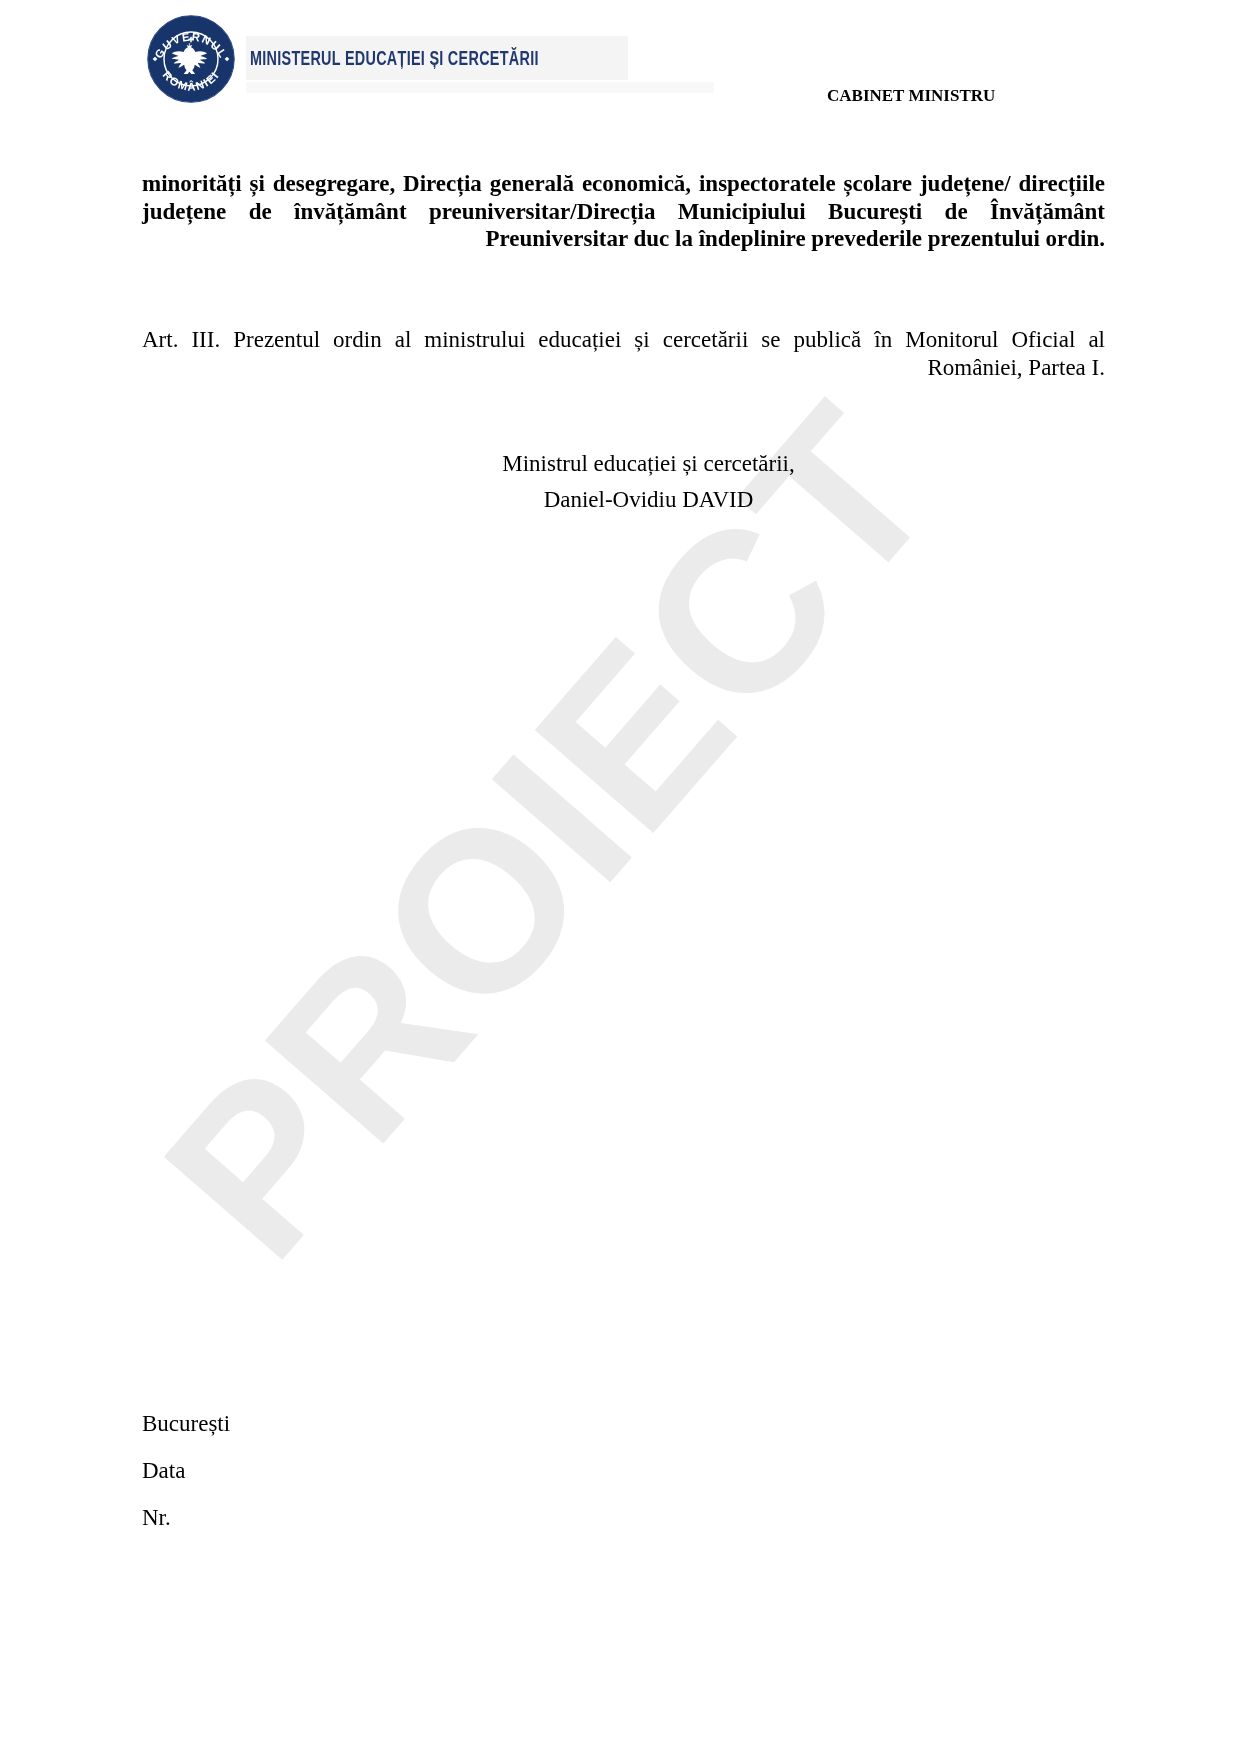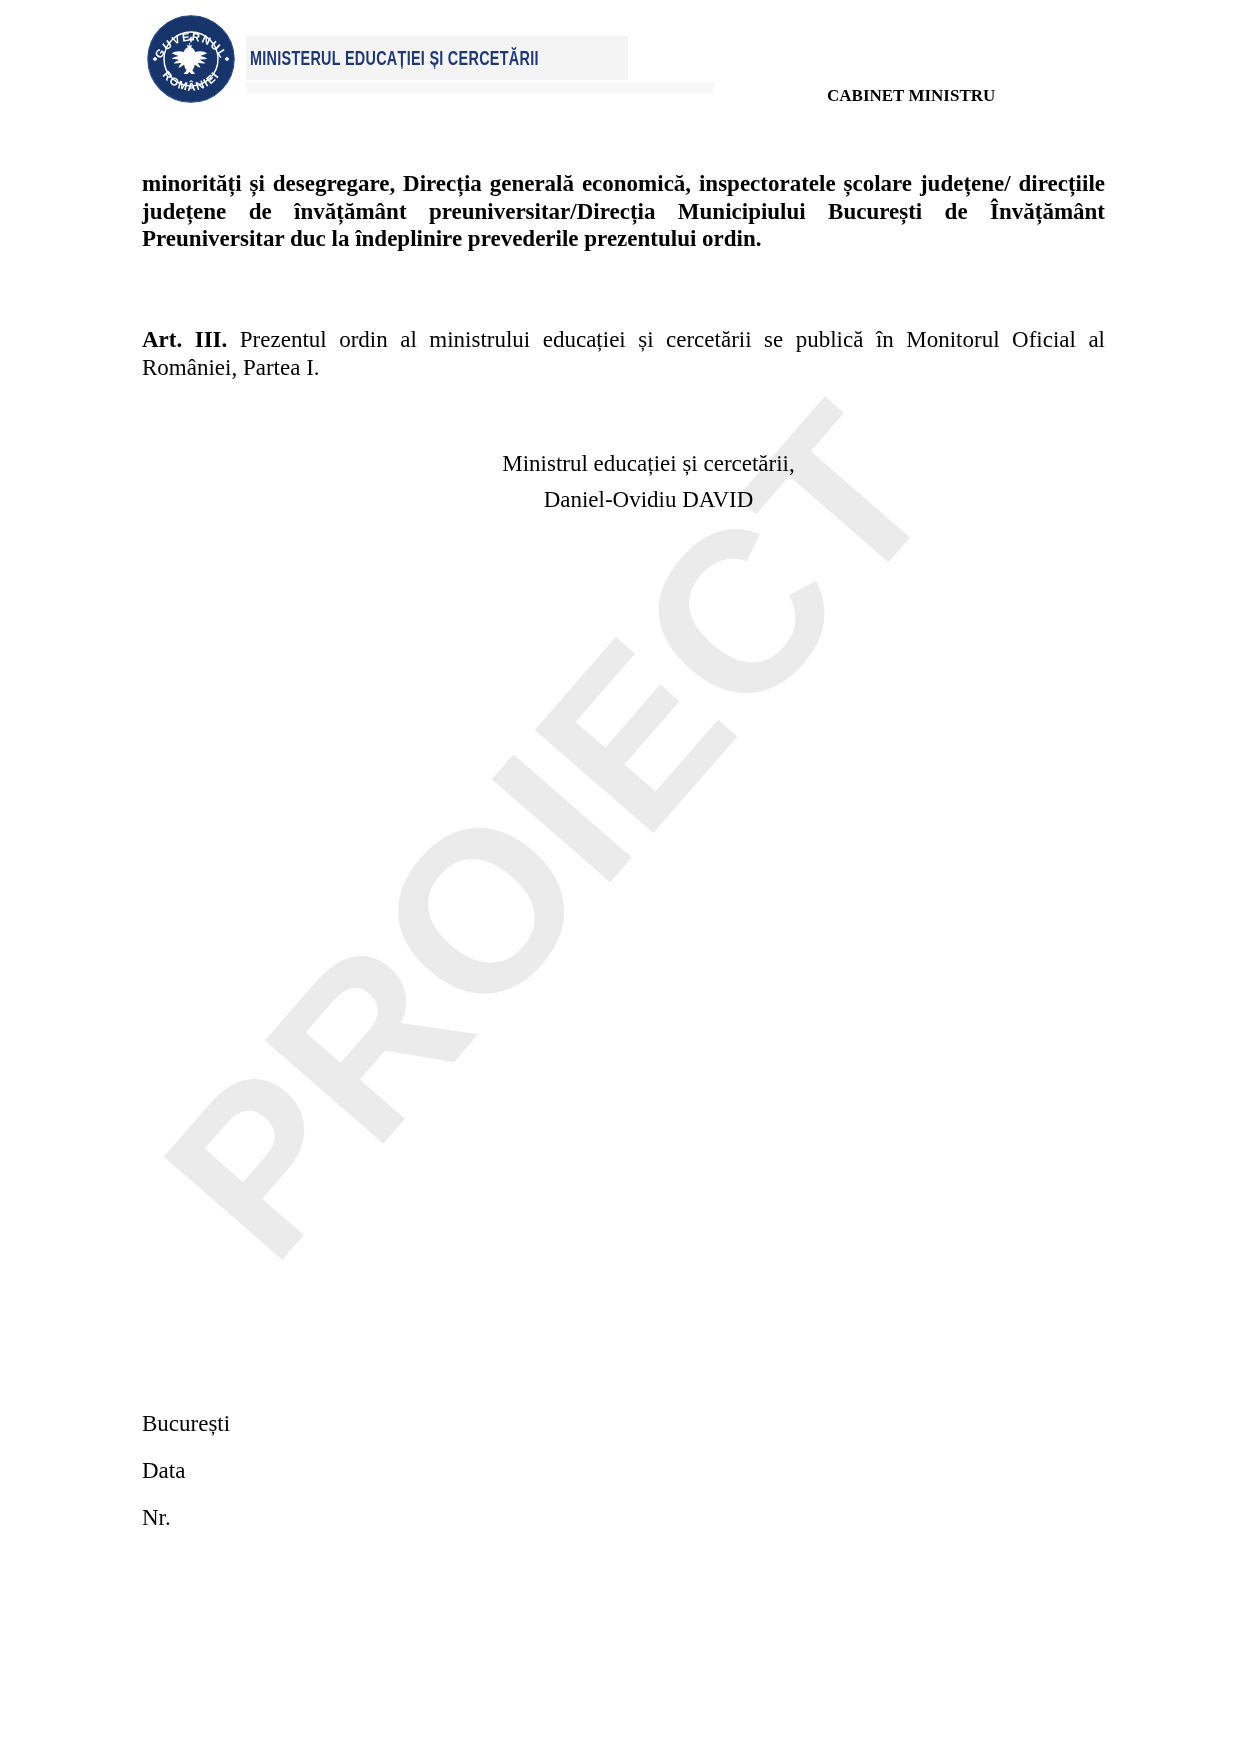--- a/index.html
+++ b/index.html
@@ -55,7 +55,7 @@
     text-justify:inter-word;
     white-space:normal;
   }
-  .jlast{line-height:27.6px;text-align:left;}
+  .jlast{line-height:27.6px;text-align:right;}
   .art-label{font-weight:bold;}
   
   .sig-block{

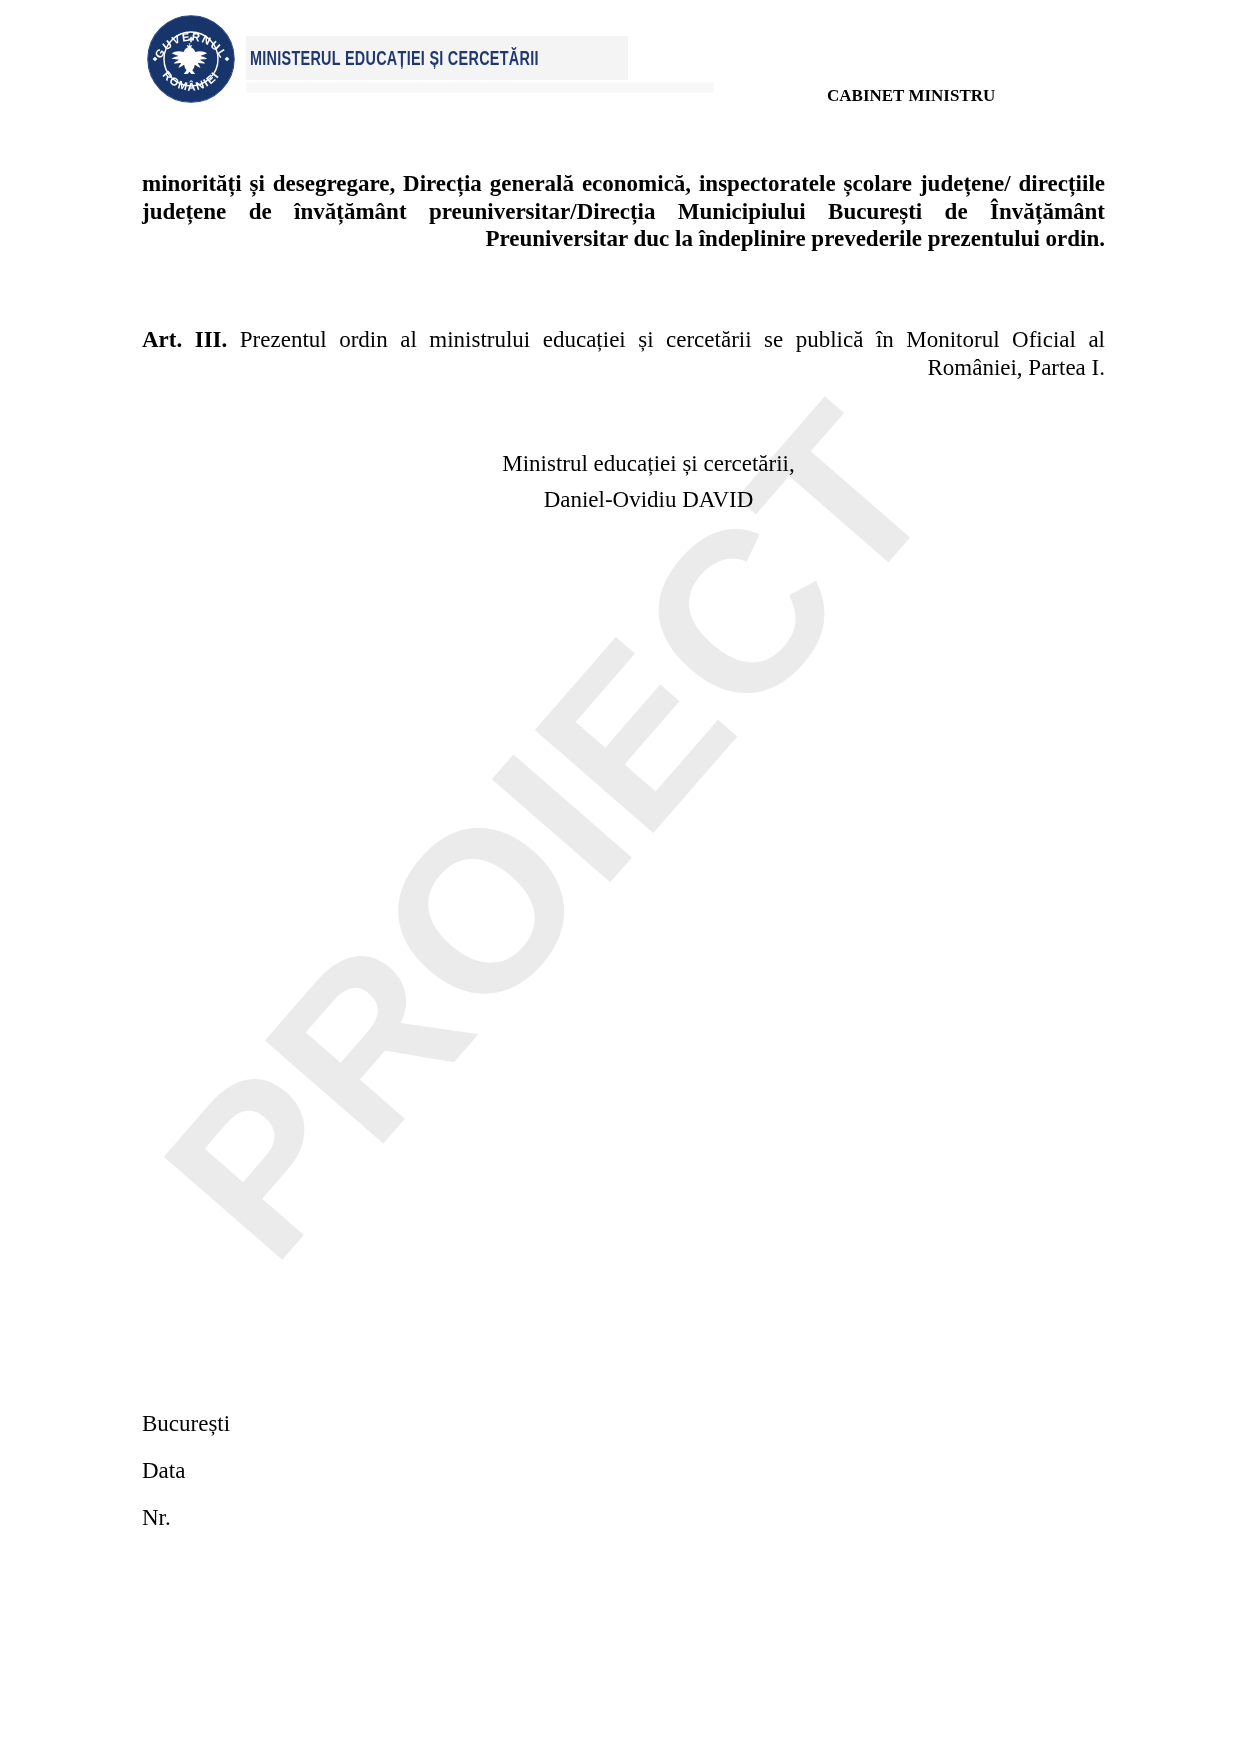--- a/index.html
+++ b/index.html
@@ -56,7 +56,7 @@
     white-space:normal;
   }
   .jlast{line-height:27.6px;text-align:right;}
-  .art-label{font-weight:bold;}
+  .art-label{font-weight:normal;}
   
   .sig-block{
     position:absolute;left:56px;top:450px;width:1185px;

